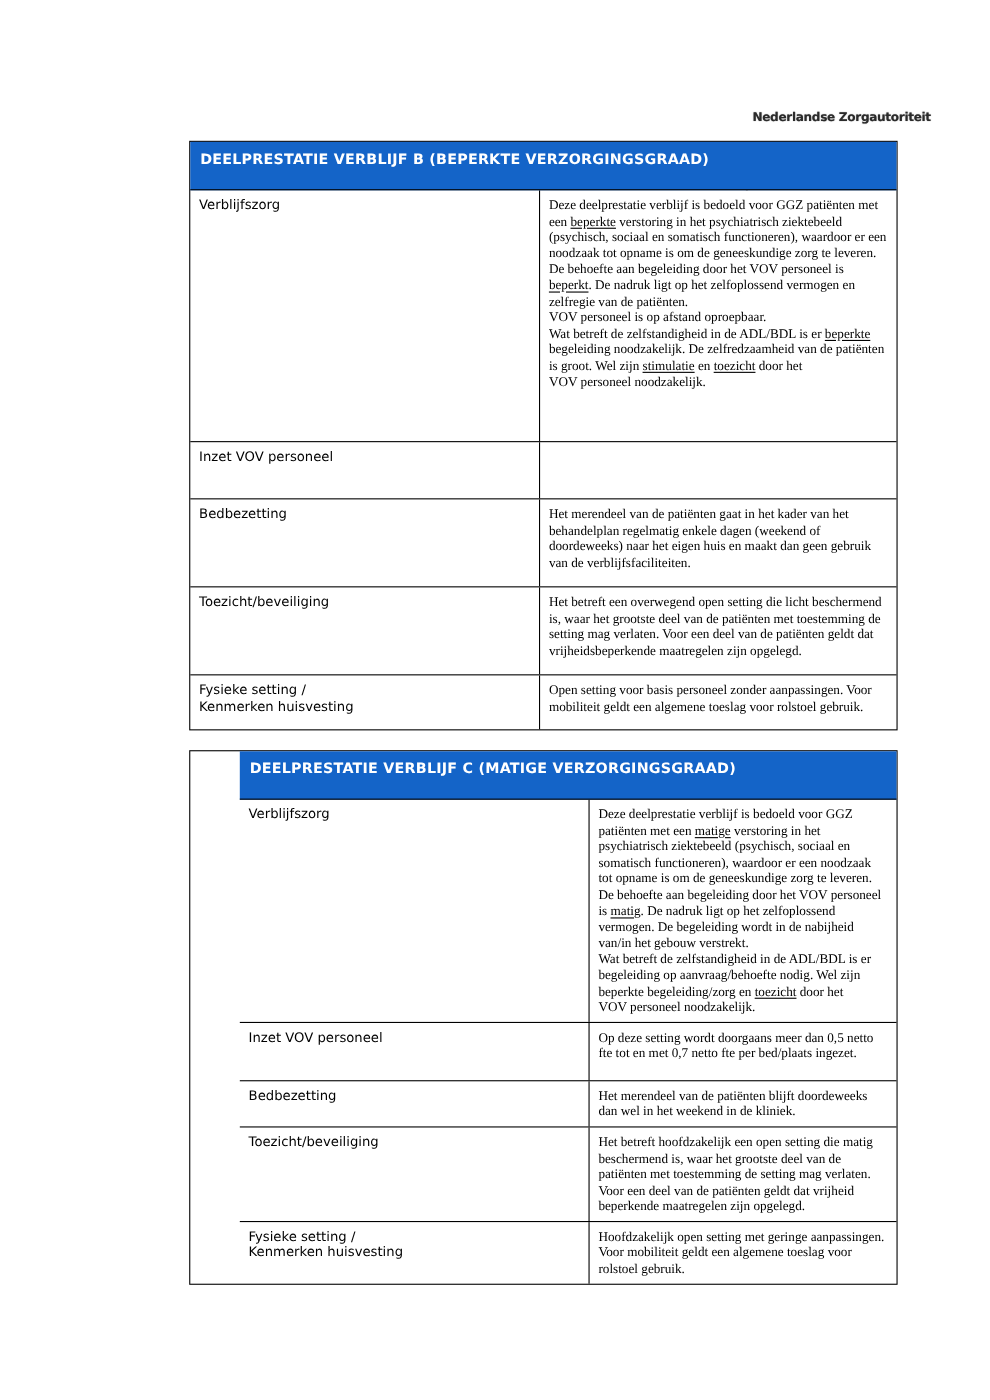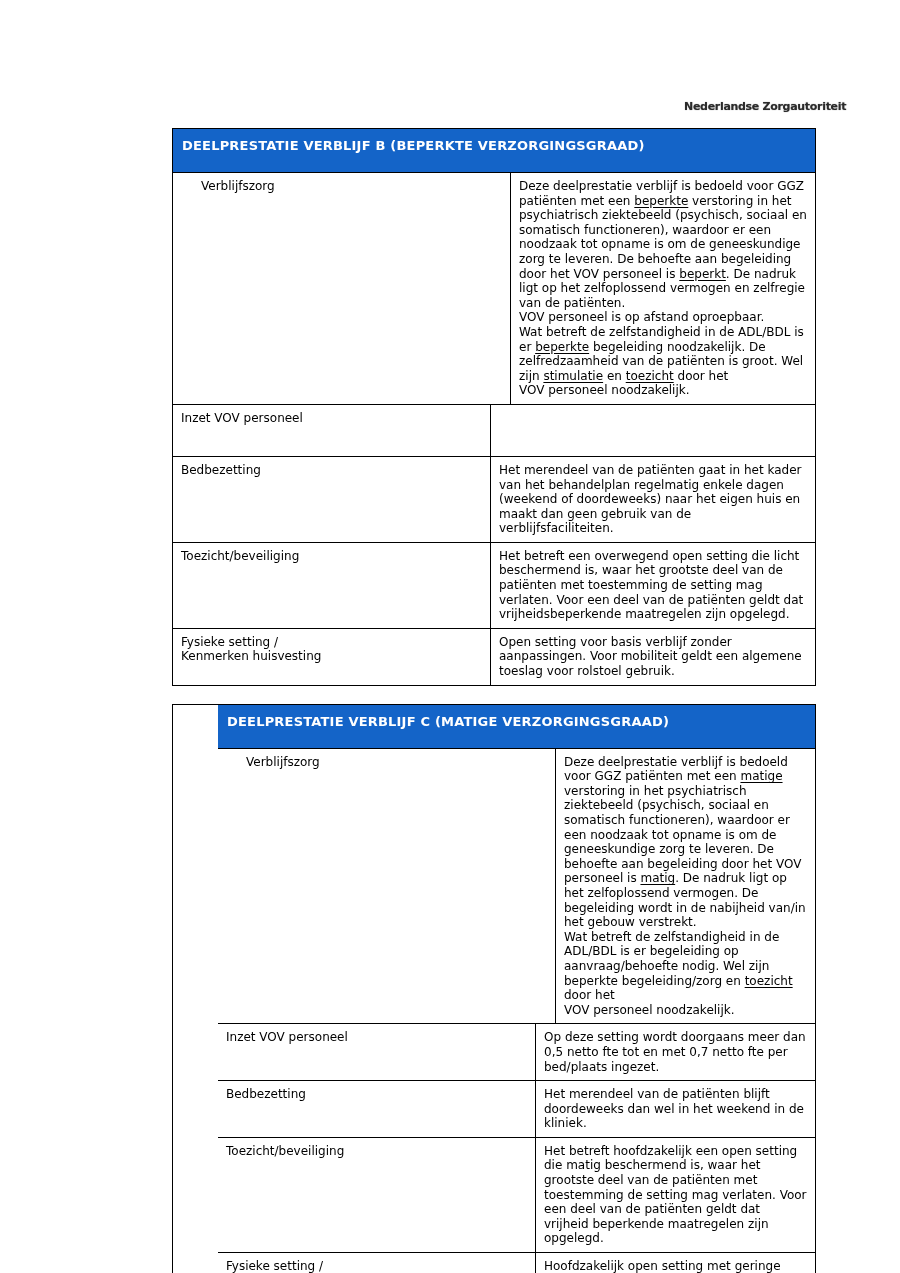--- a/index.html
+++ b/index.html
@@ -56,7 +56,7 @@
     white-space: nowrap;
   }
   .trow { display: flex; border-top: 1px solid #000; }
-  .trow:first-of-type { border-top: none; margin-left: 20px; }
+  .trow:first-of-type { border-top: none; }
   .cell-label {
     width: 318px; flex: 0 0 318px;
     border-right: 1px solid #000;

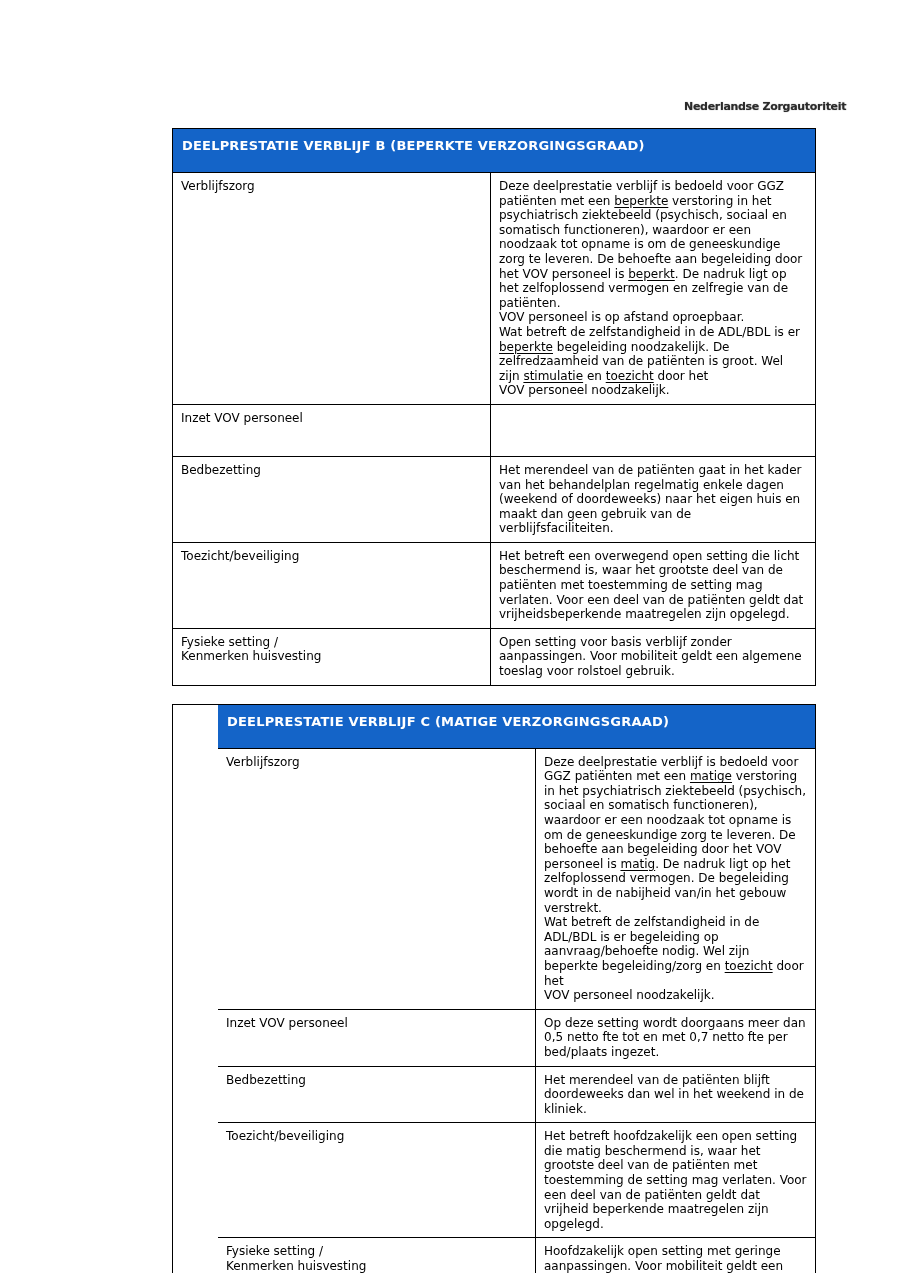--- a/index.html
+++ b/index.html
@@ -69,6 +69,7 @@
     padding: 6px 8px;
     font-size: 12px; line-height: 14.6px;
     white-space: pre-wrap;
+    font-family: Liberation Serif, serif;
   }
   .cell-content .u { text-decoration: underline; text-underline-offset: 2px; }
 </style>

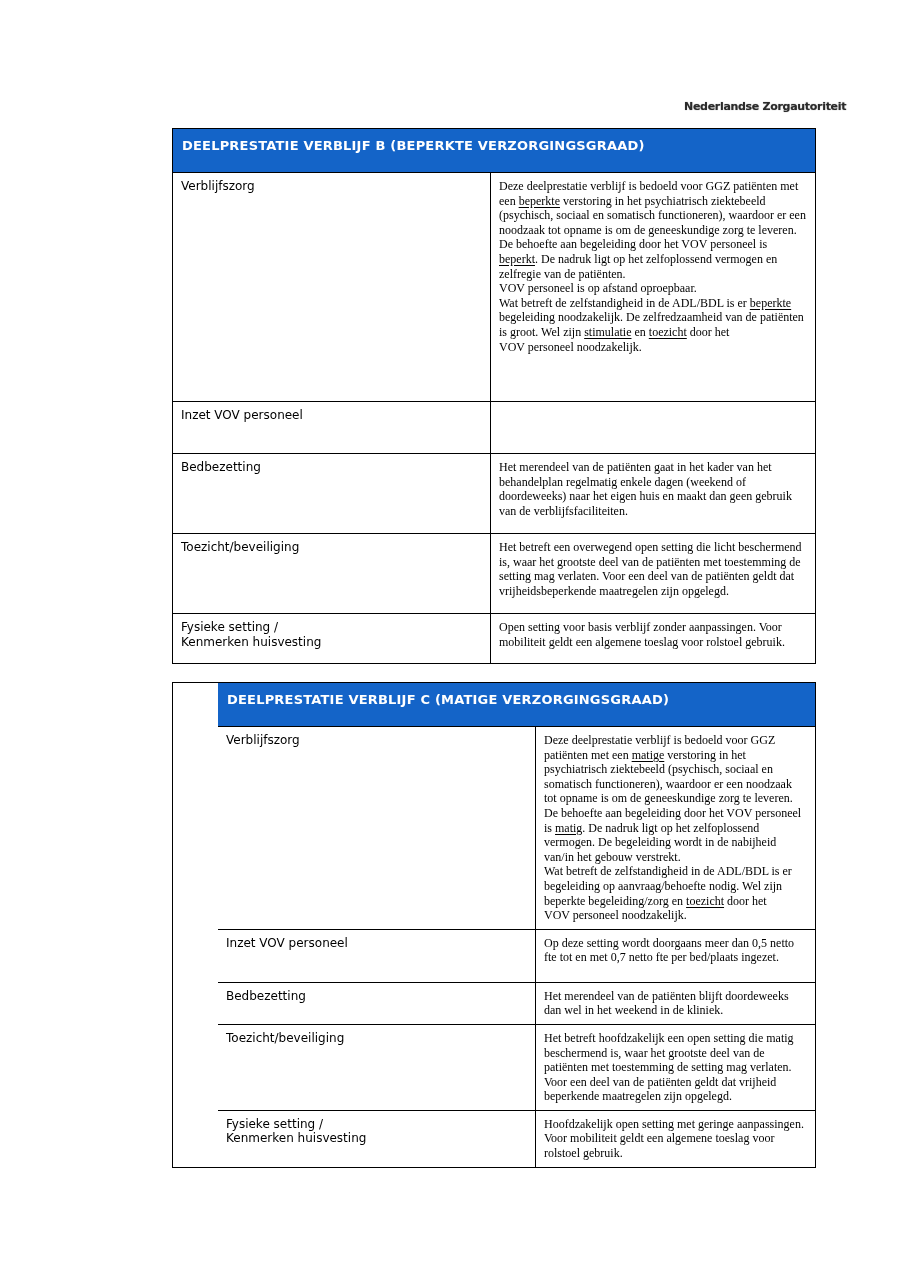--- a/index.html
+++ b/index.html
@@ -110,7 +110,7 @@
         <div class="trow" style="min-height: 50px;">
           <div class="cell-label">Fysieke setting /
 Kenmerken huisvesting</div>
-          <div class="cell-content"><span>Open setting voor basis verblijf zonder aanpassingen. Voor mobiliteit geldt een algemene toeslag voor rolstoel gebruik.</span></div>
+          <div class="cell-content"><span>Open setting voor basis personeel zonder aanpassingen. Voor mobiliteit geldt een algemene toeslag voor rolstoel gebruik.</span></div>
         </div>
       </div>
   </div>

